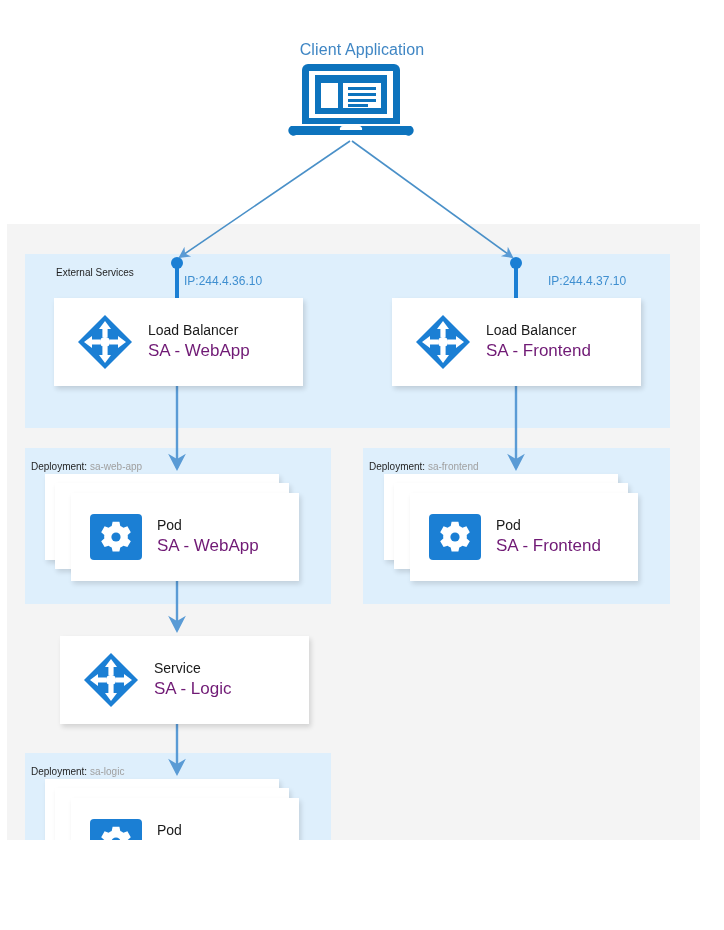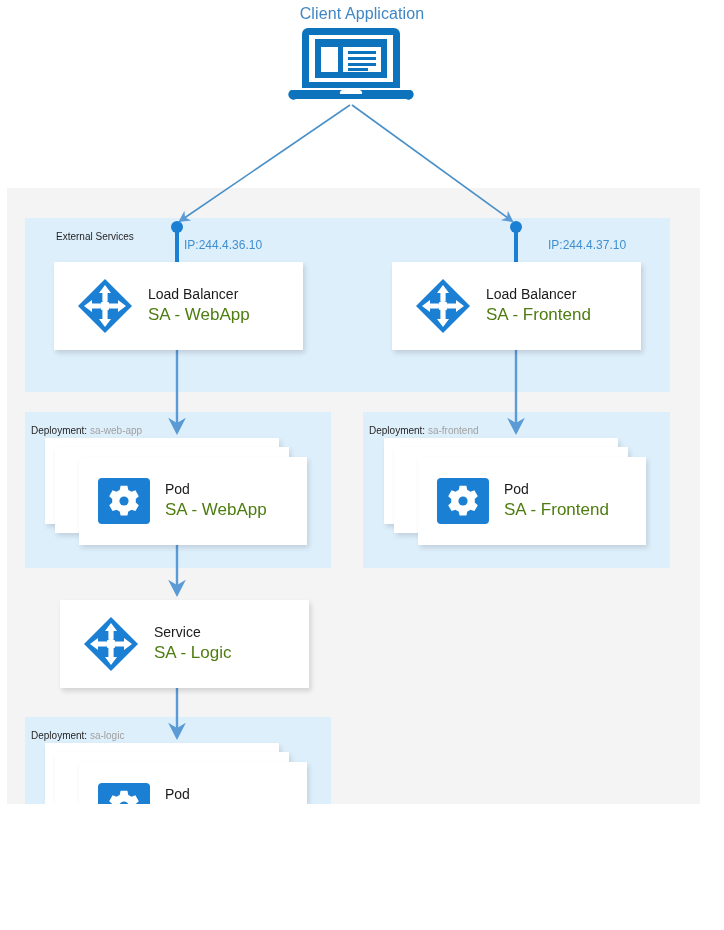--- a/index.html
+++ b/index.html
@@ -16,6 +16,7 @@
     height: 804px;
     background: #ffffff;
     overflow: hidden;
+    margin-top: 36px;
   }
 
   

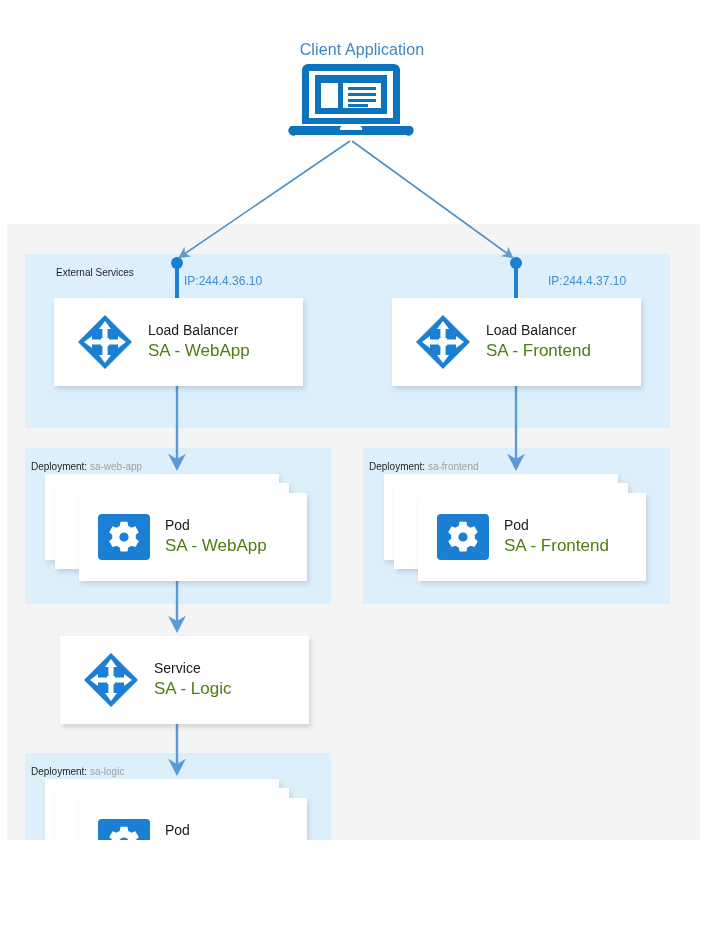--- a/index.html
+++ b/index.html
@@ -111,7 +111,7 @@
   }
   .card-sub {
     font-size: 17px;
-    color: #4d7c0f;
+    color: #701a75;
     line-height: 1.3;
     white-space: nowrap;
   }

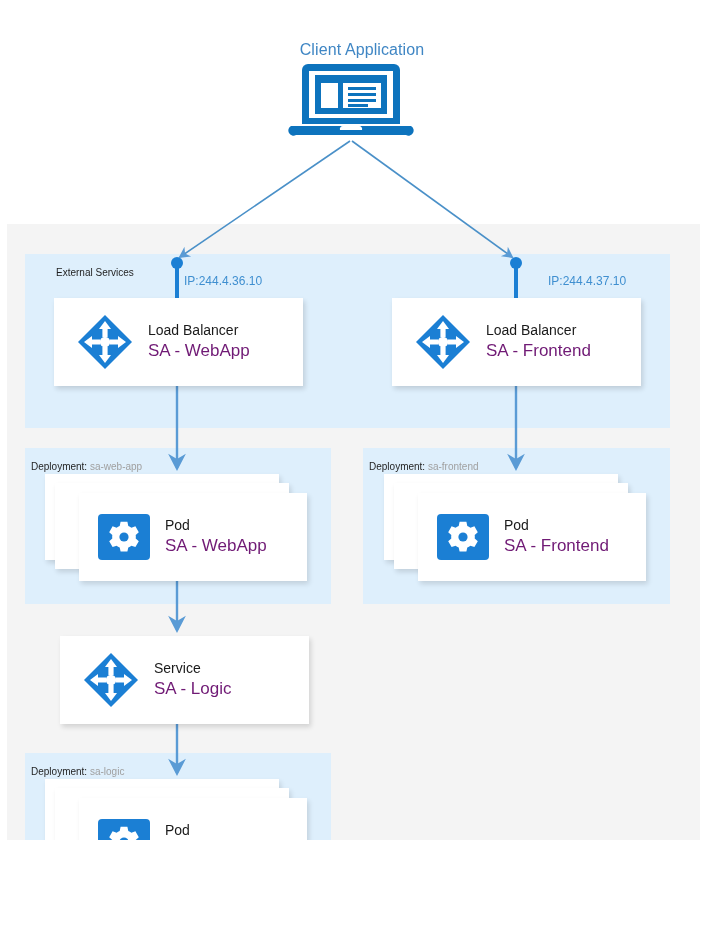--- a/index.html
+++ b/index.html
@@ -139,7 +139,7 @@
   .pod-stack .sheet-back  { left: 0px;  top: 0px;  width: 234px; height: 86px; }
   .pod-stack .sheet-mid   { left: 10px; top: 9px;  width: 234px; height: 86px; }
   .pod-stack .sheet-front {
-    left: 34px; top: 19px; width: 228px; height: 88px;
+    left: 26px; top: 19px; width: 228px; height: 88px;
     display: flex; align-items: center; box-sizing: border-box;
   }
   .pod-stack .sheet-front .card-icon { margin-left: 16px; margin-right: 12px; }

